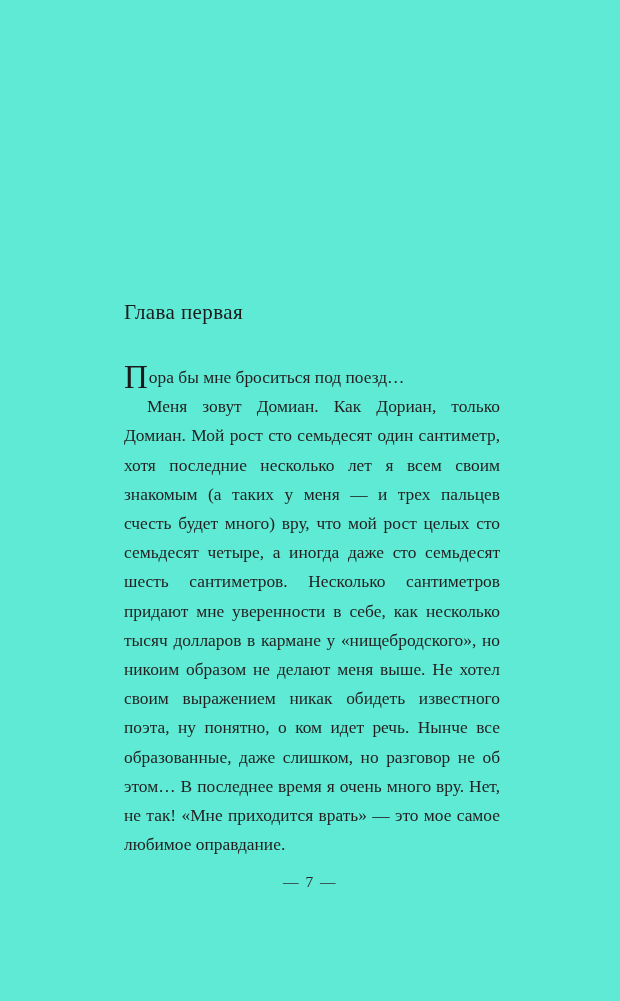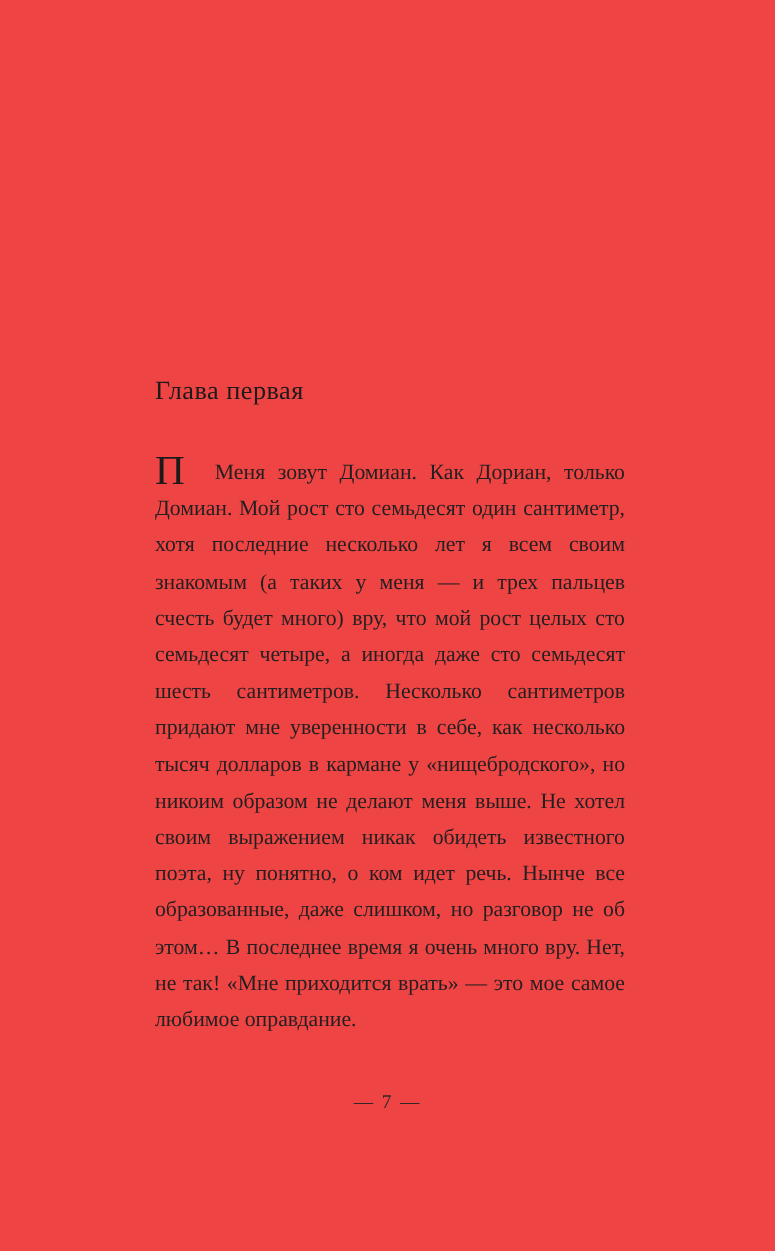--- a/index.html
+++ b/index.html
@@ -11,7 +11,7 @@
     position: relative;
     width: 620px;
     height: 1001px;
-    background: #ef4444;
+    background: #5eead4;
     overflow: hidden;
     font-family: "Liberation Serif", serif;
     color: #231f20;

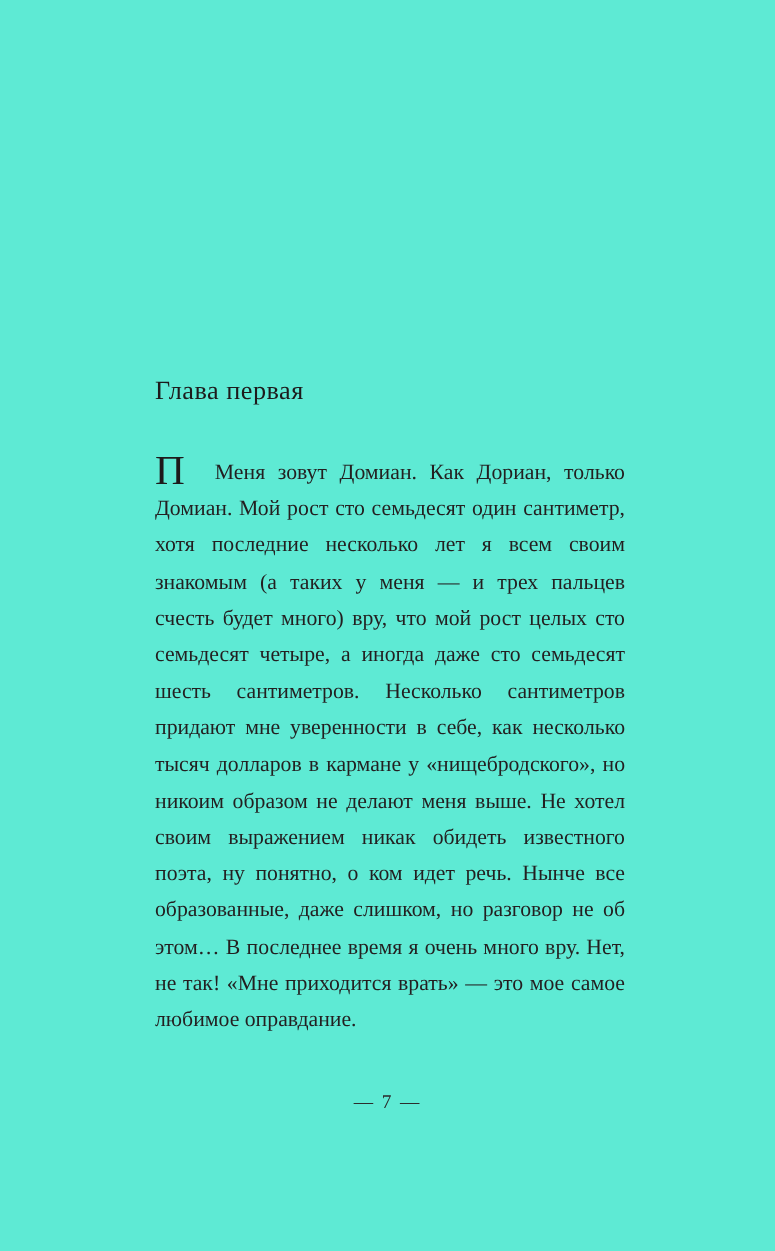--- a/index.html
+++ b/index.html
@@ -76,7 +76,7 @@
   <div class="text-block">
     <h1 class="chapter-title">Глава первая</h1>
 
-    <p class="para first"><span class="dropcap">П</span></p>
+    <p class="para first"><span class="dropcap">П</span><span>ора бы мне броситься под поезд…</span></p>
 
     <p class="para"><span>Меня зовут Домиан. Как Дориан, только Домиан. Мой рост сто семьдесят один сантиметр, хотя последние несколько лет я всем своим знакомым (а таких у меня — и трех пальцев счесть будет много) вру, что мой рост целых сто семьдесят четыре, а иногда даже сто семьдесят шесть сантиметров. Несколько сантиметров придают мне уверенности в себе, как несколько тысяч долларов в кармане у «нищебродского», но никоим образом не делают меня выше. Не хотел своим выражением никак обидеть известного поэта, ну понятно, о ком идет речь. Нынче все образованные, даже слишком, но разговор не об этом… В последнее время я очень много вру. Нет, не так! «Мне приходится врать» — это мое самое любимое оправдание.</span></p>
   </div>

